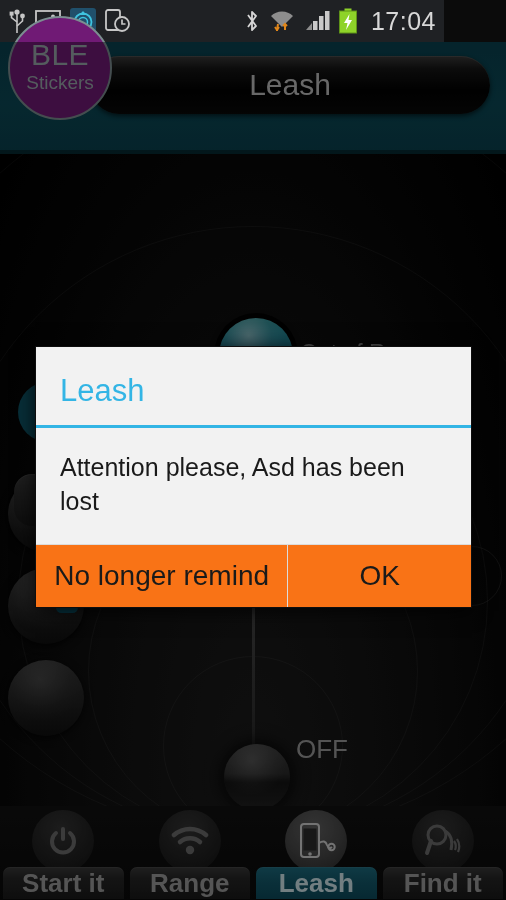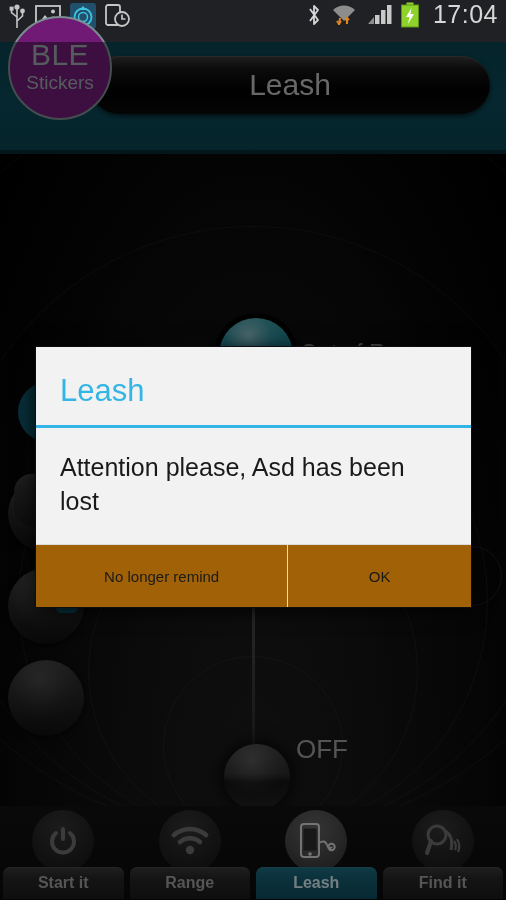--- a/index.html
+++ b/index.html
@@ -18,10 +18,10 @@
 
   
   #statusbar {
-    position:absolute; left:0; top:0; width:506px; height:42px;
+    position:absolute; left:0; top:0; width:444px; height:42px;
     background:#1f2124;
-    display:flex; align-items:flex-end;
-    padding:13px 8px;
+    display:flex; align-items:center;
+    padding:4px 8px;
   }
   .sb-left { display:flex; align-items:center; gap:9px; }
   .sb-right { display:flex; align-items:center; gap:8px; margin-left:auto; }

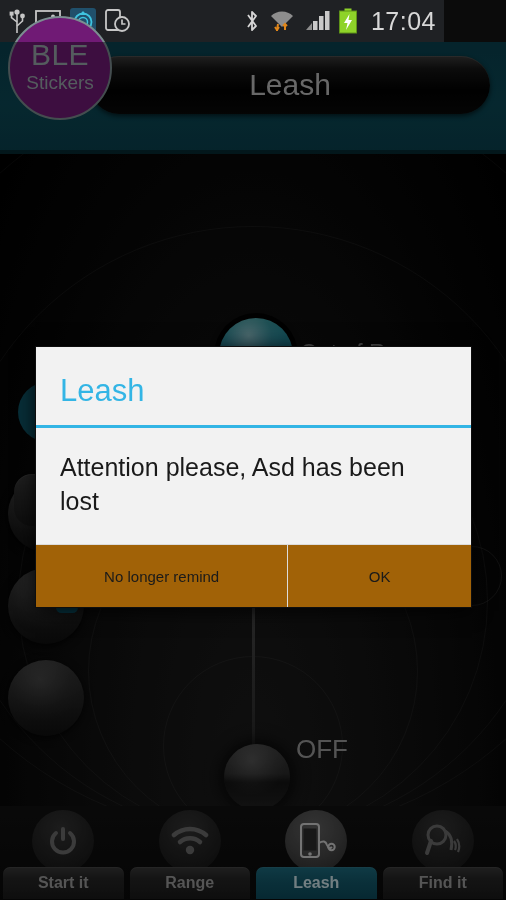--- a/index.html
+++ b/index.html
@@ -213,7 +213,7 @@
   }
   .dlg-btn {
     display:flex; align-items:center; justify-content:center;
-    color:#1a1a1a; font-size:15px; background:#a16207;
+    color:#1a1a1a; font-size:28px; background:#f97316;
   }
   #dlg-btn-dismiss { flex:0 0 58%; border-right:1px solid #dcdcdc; }
   #dlg-btn-ok { flex:1; }

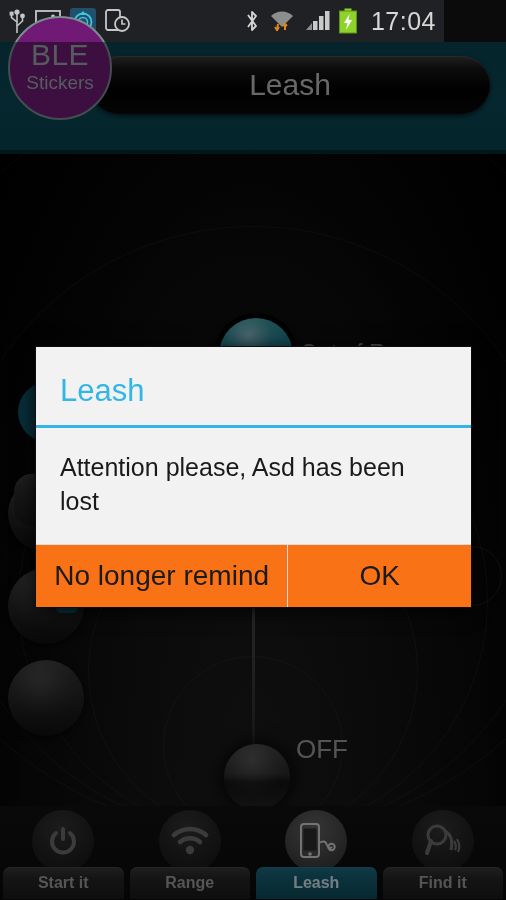--- a/index.html
+++ b/index.html
@@ -177,7 +177,7 @@
     position:absolute; bottom:1px; left:3px; right:3px; height:32px;
     border-radius:7px 7px 0 0;
     background:linear-gradient(180deg,#3a3a3a 0%, #262626 35%, #1a1a1a 100%);
-    color:#9c9c9c; font-size:16px; font-weight:bold;
+    color:#9c9c9c; font-size:26px; font-weight:bold;
     display:flex; align-items:center; justify-content:center;
     box-shadow:0 1px 0 rgba(255,255,255,0.06) inset;
   }

